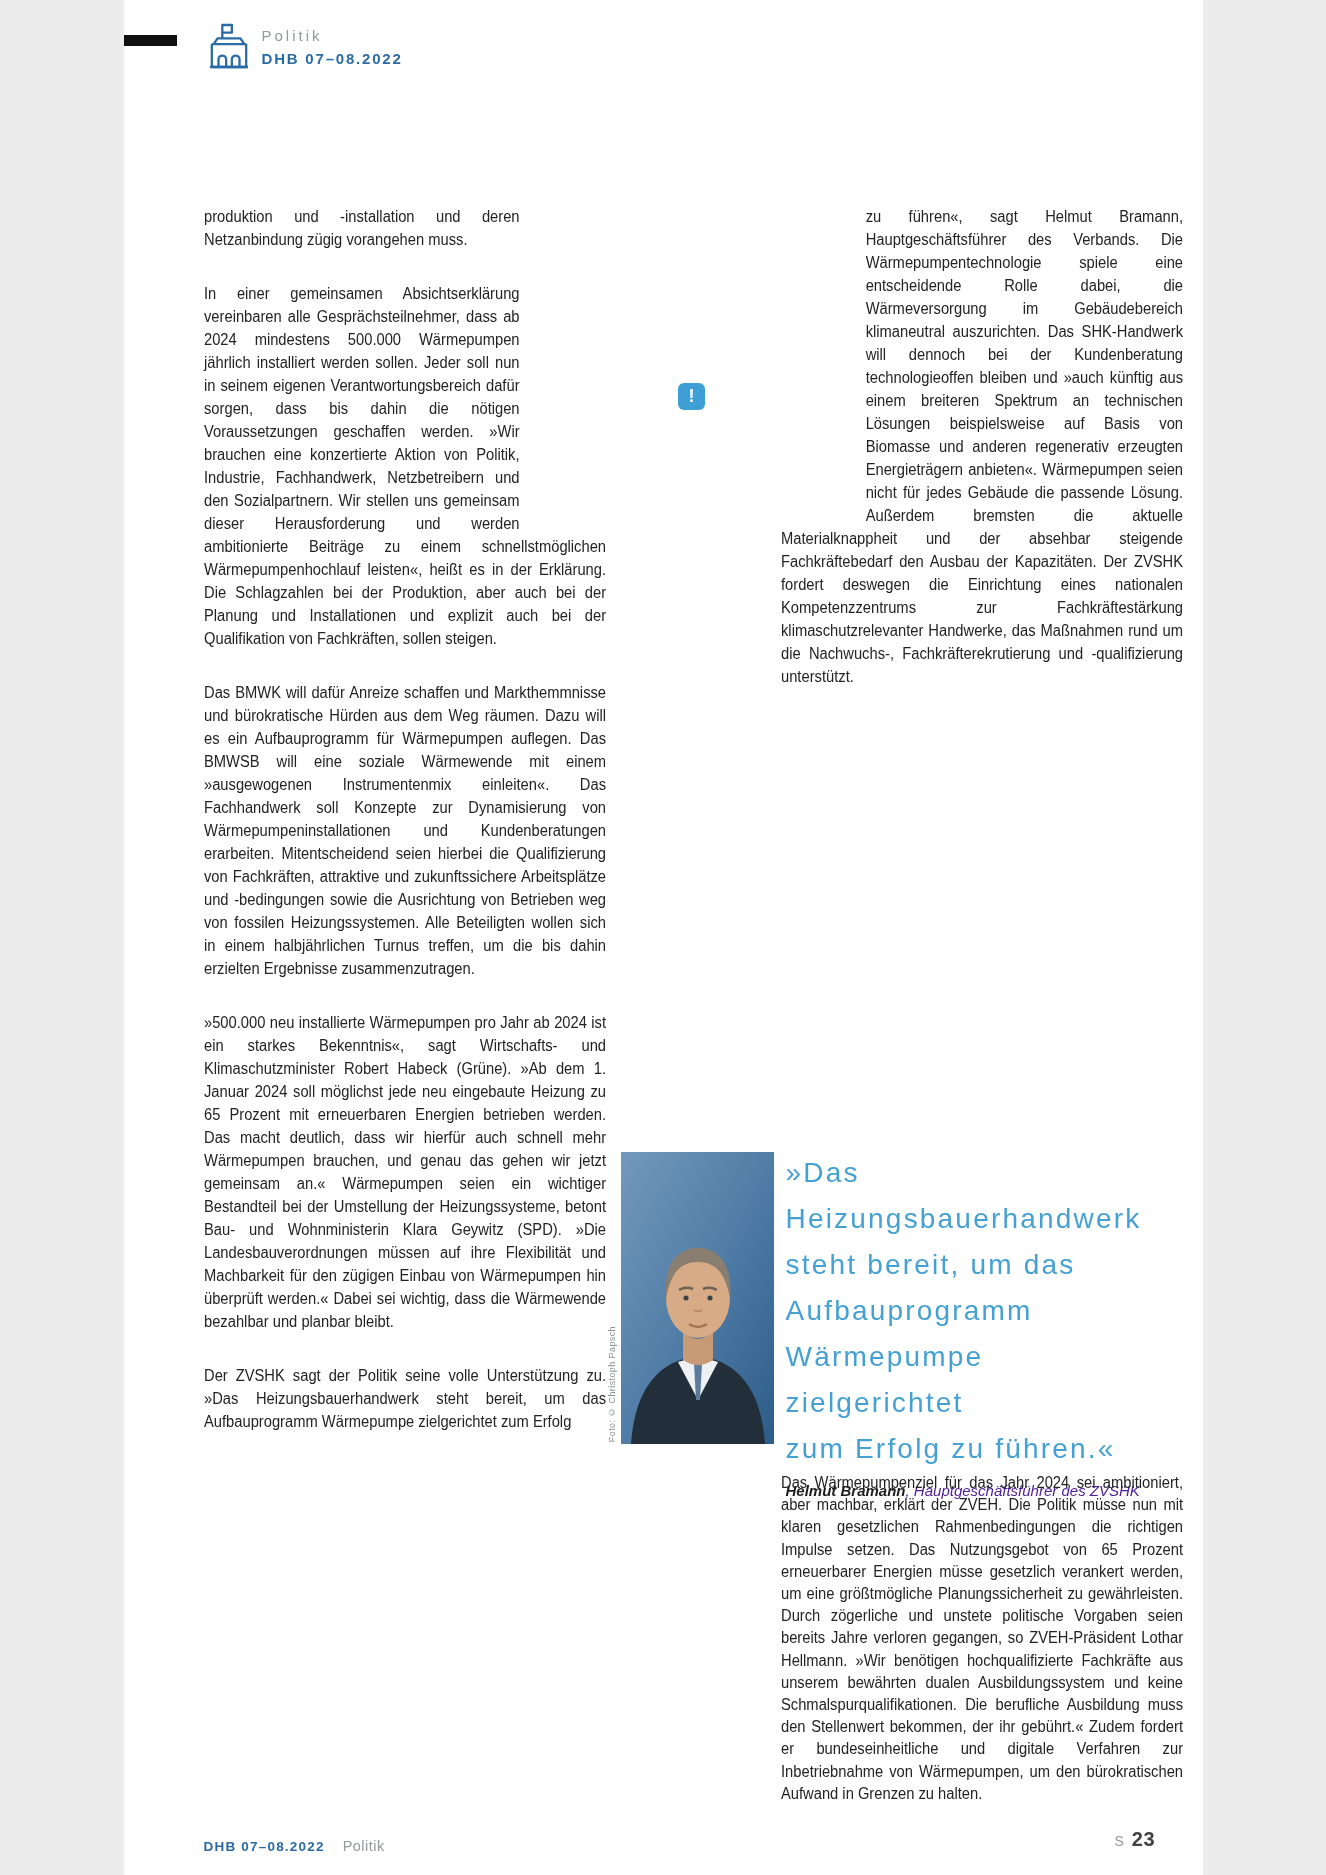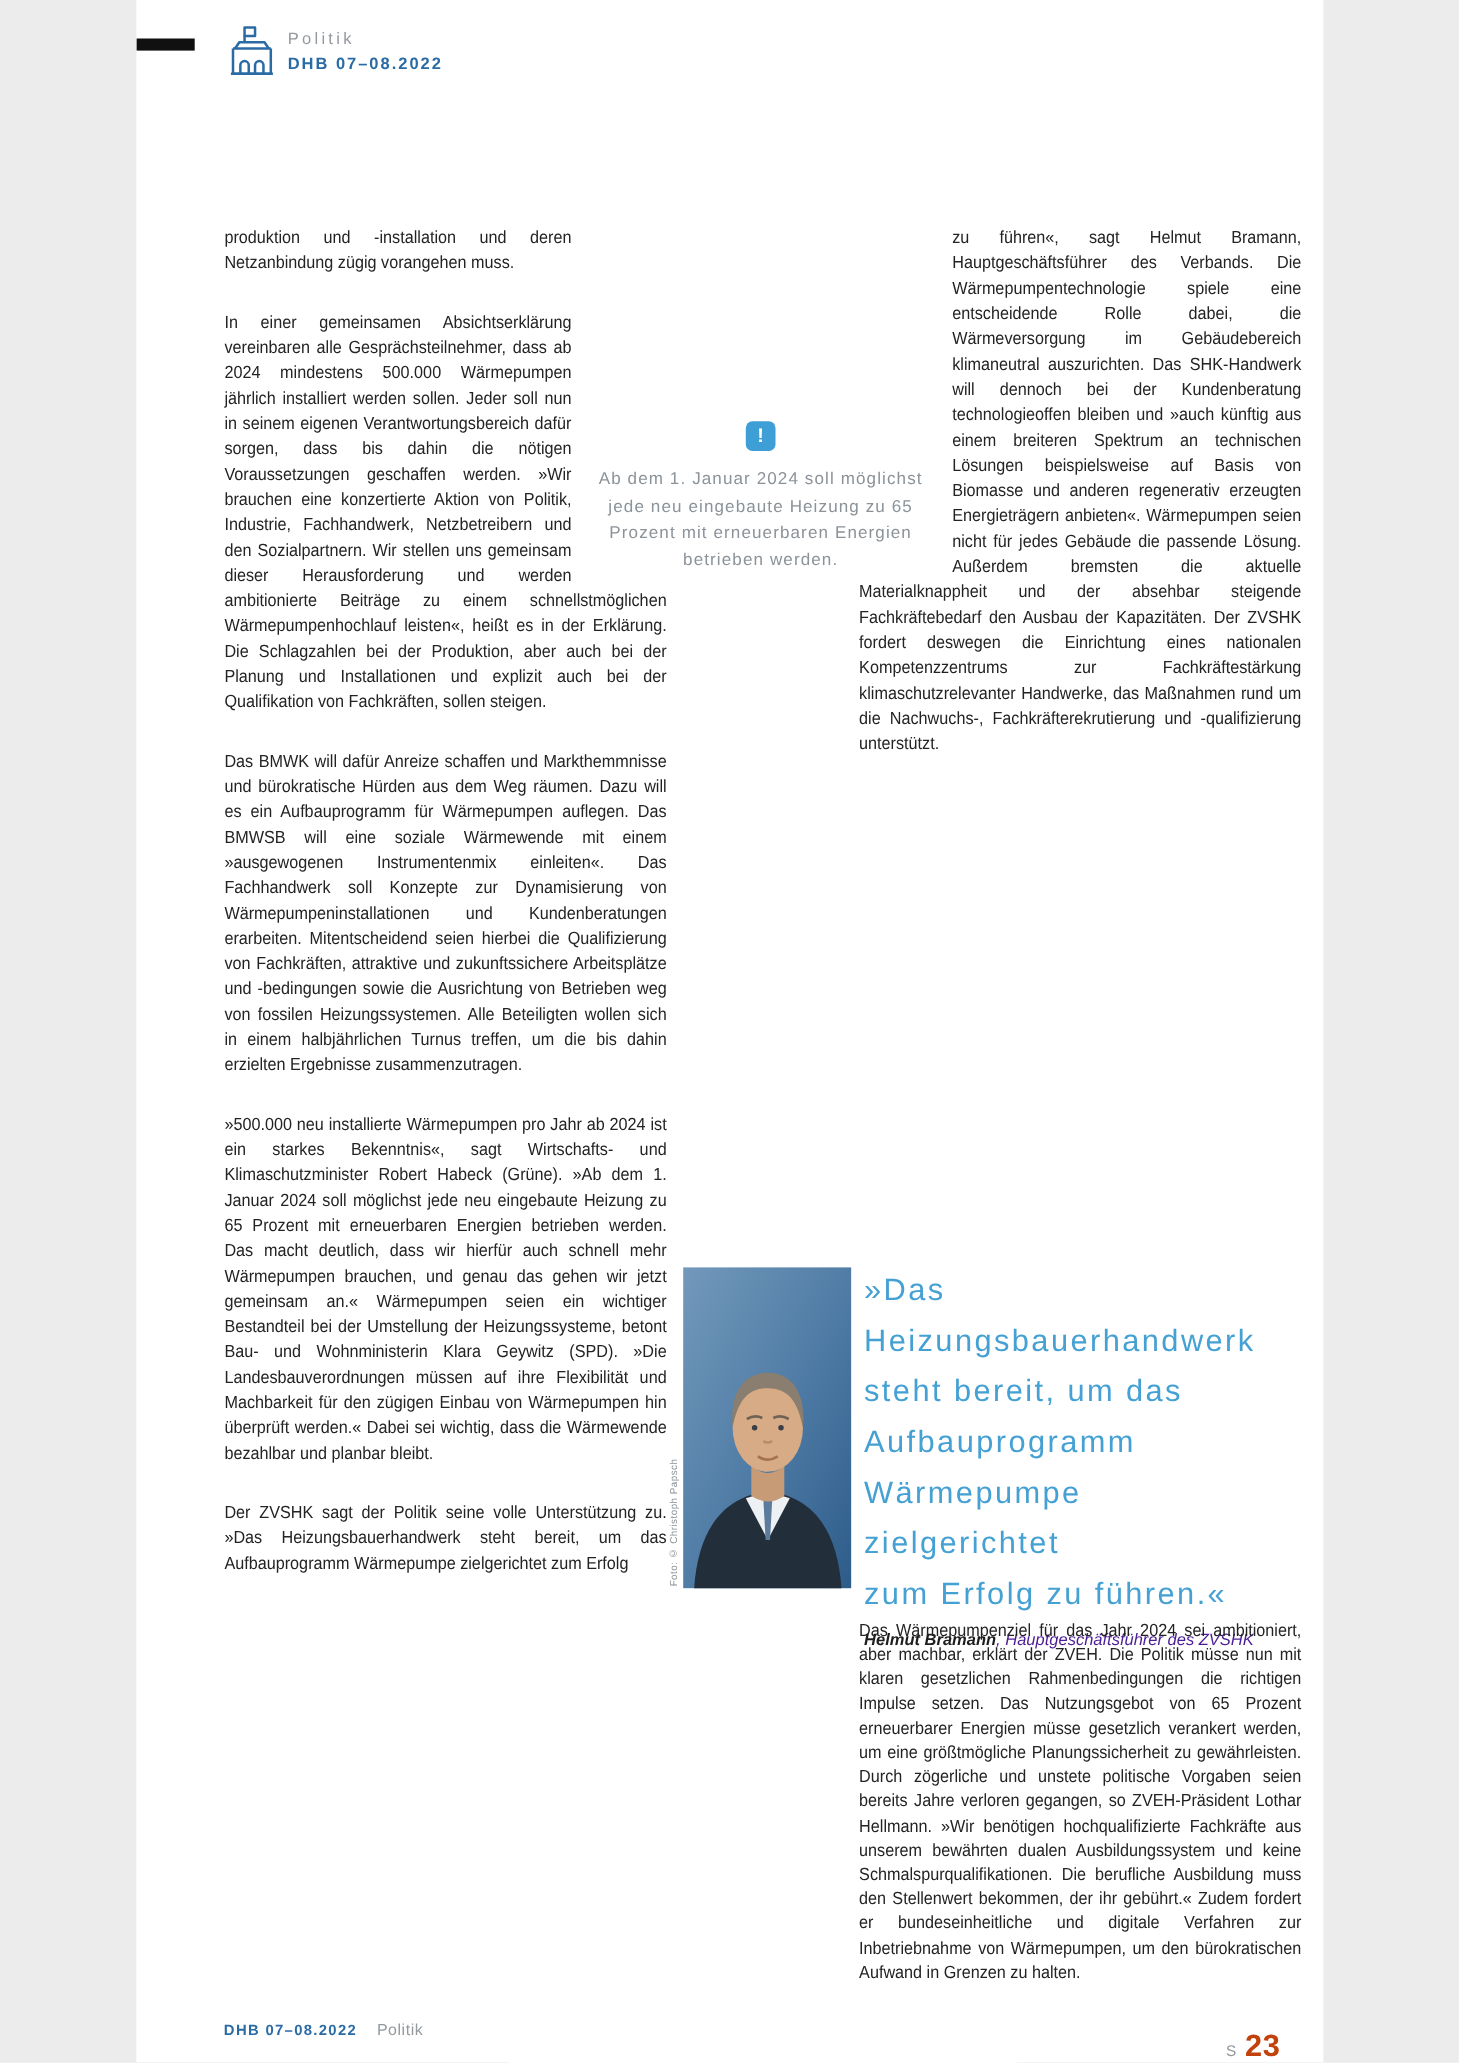--- a/index.html
+++ b/index.html
@@ -99,10 +99,6 @@
 
   <div class="callout">
     <div class="callout-icon">!</div>
-    <div class="callout-text">Ab dem 1. Januar 2024 soll möglichst
-jede neu eingebaute Heizung zu 65
-Prozent mit erneuerbaren Energien
-betrieben werden.</div>
   </div>
 
   <div class="textcol col-right-top">

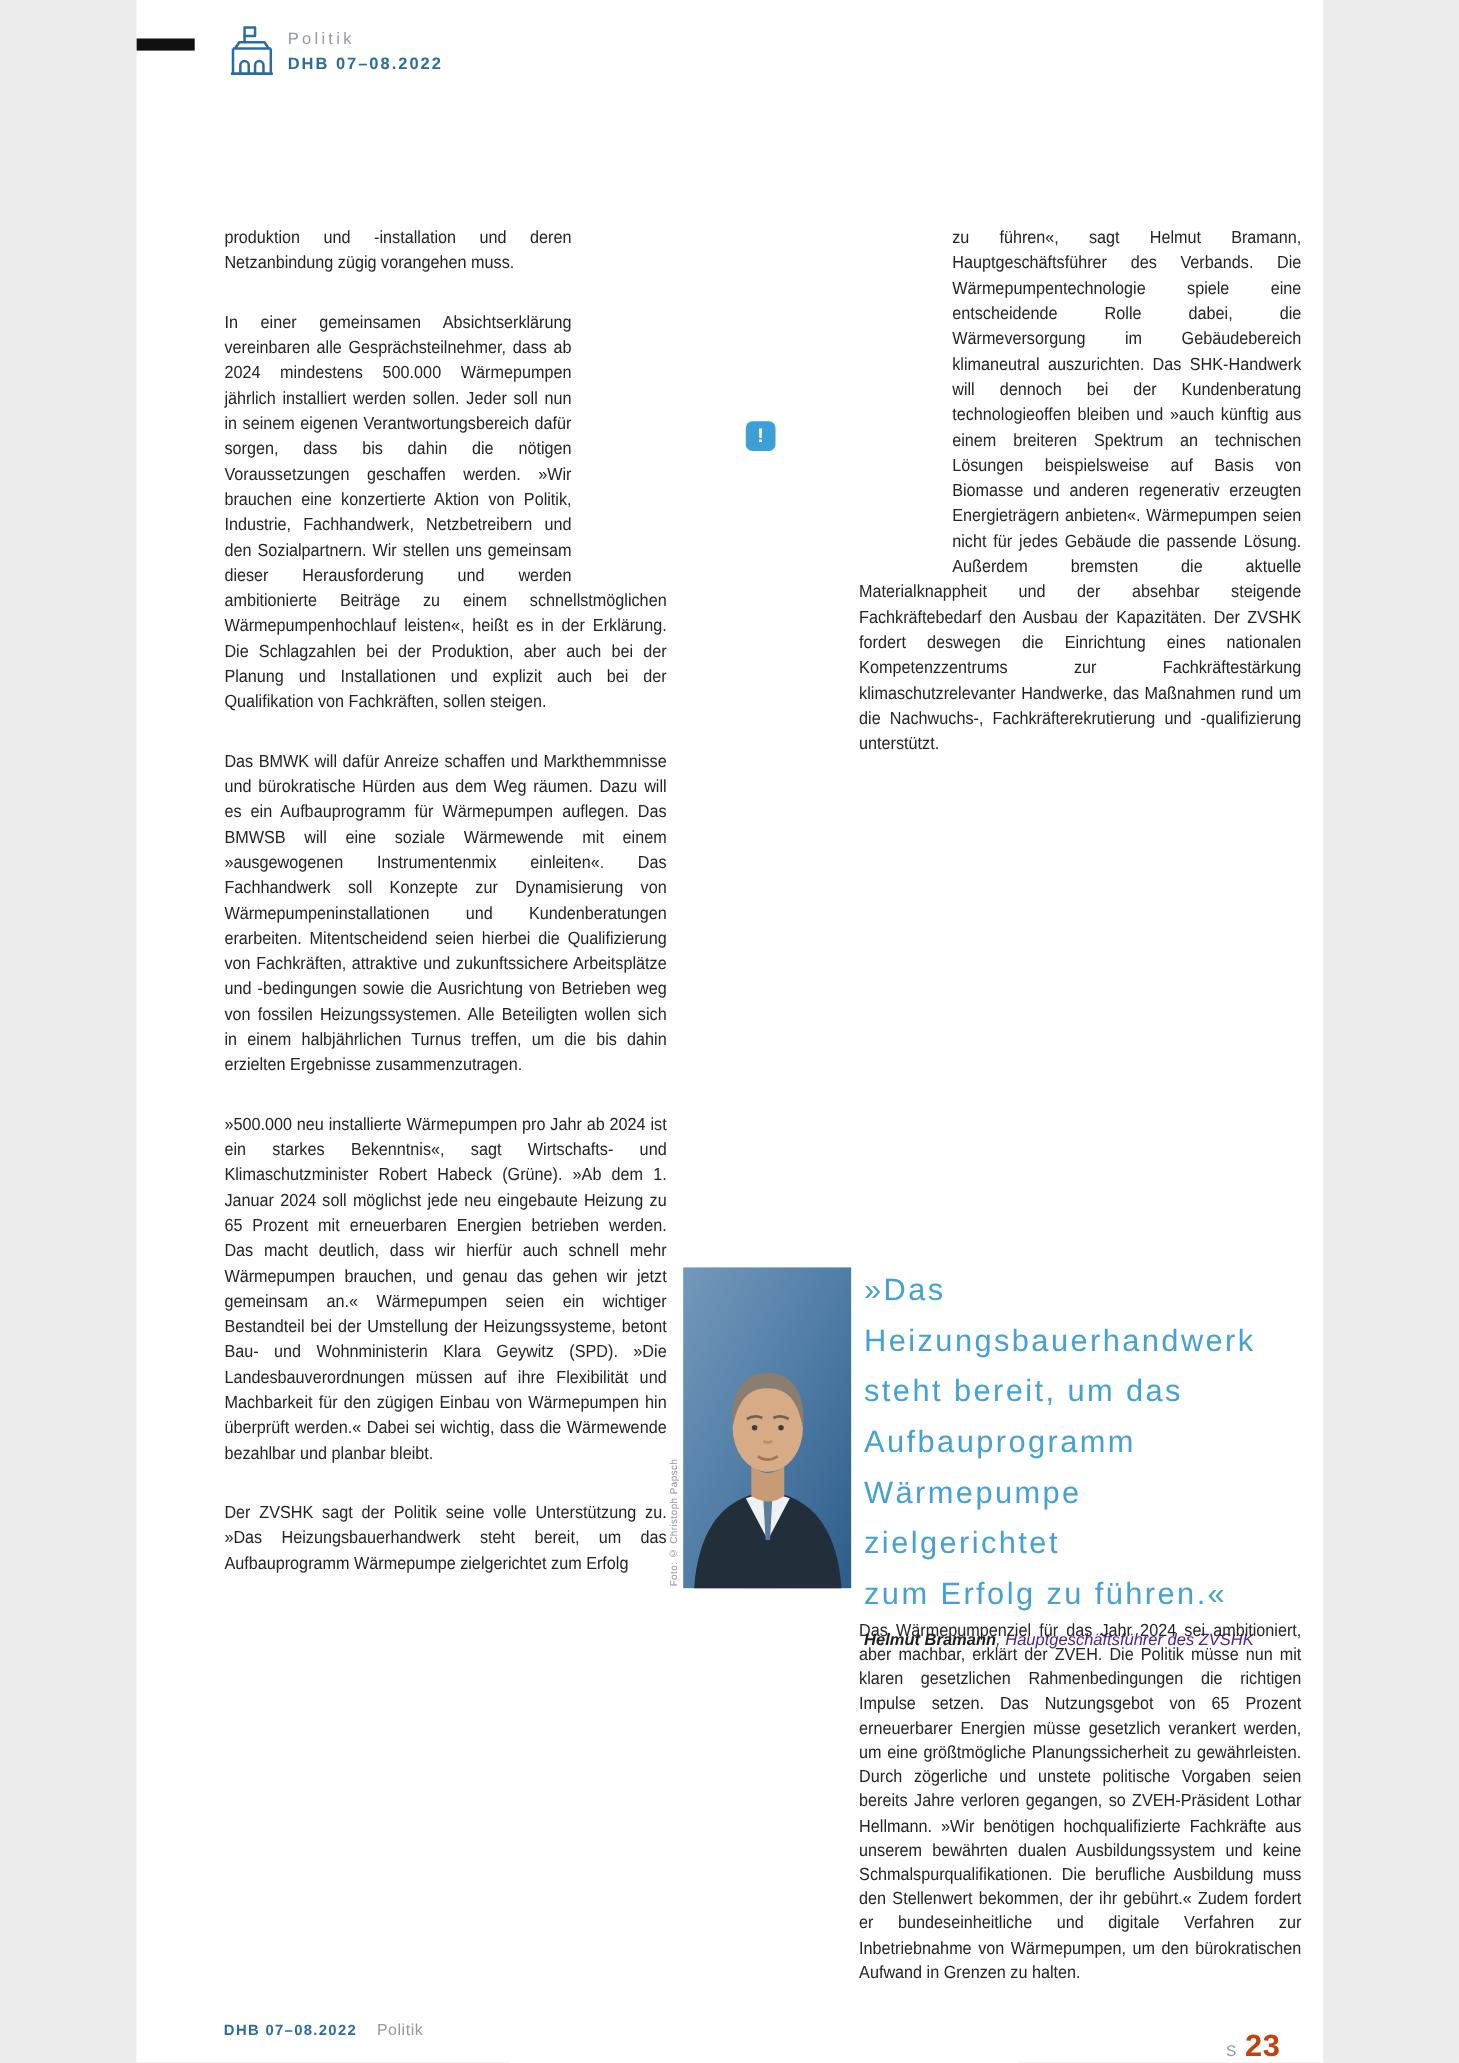--- a/index.html
+++ b/index.html
@@ -60,7 +60,7 @@
   .f-section { font-size:14.5px; letter-spacing:.5px; color:#94999e; }
   .footer-right { position:absolute; left:991px; top:1828px; display:flex; align-items:baseline; gap:8px; }
   .f-s { font-size:14px; color:#94999e; }
-  .f-num { font-size:28px; font-weight:bold; color:#c2410c; letter-spacing:.5px;margin-top:16px; }
+  .f-num { font-size:20px; font-weight:bold; color:#404040; letter-spacing:.5px; }
 </style>
 </head>
 <body>

